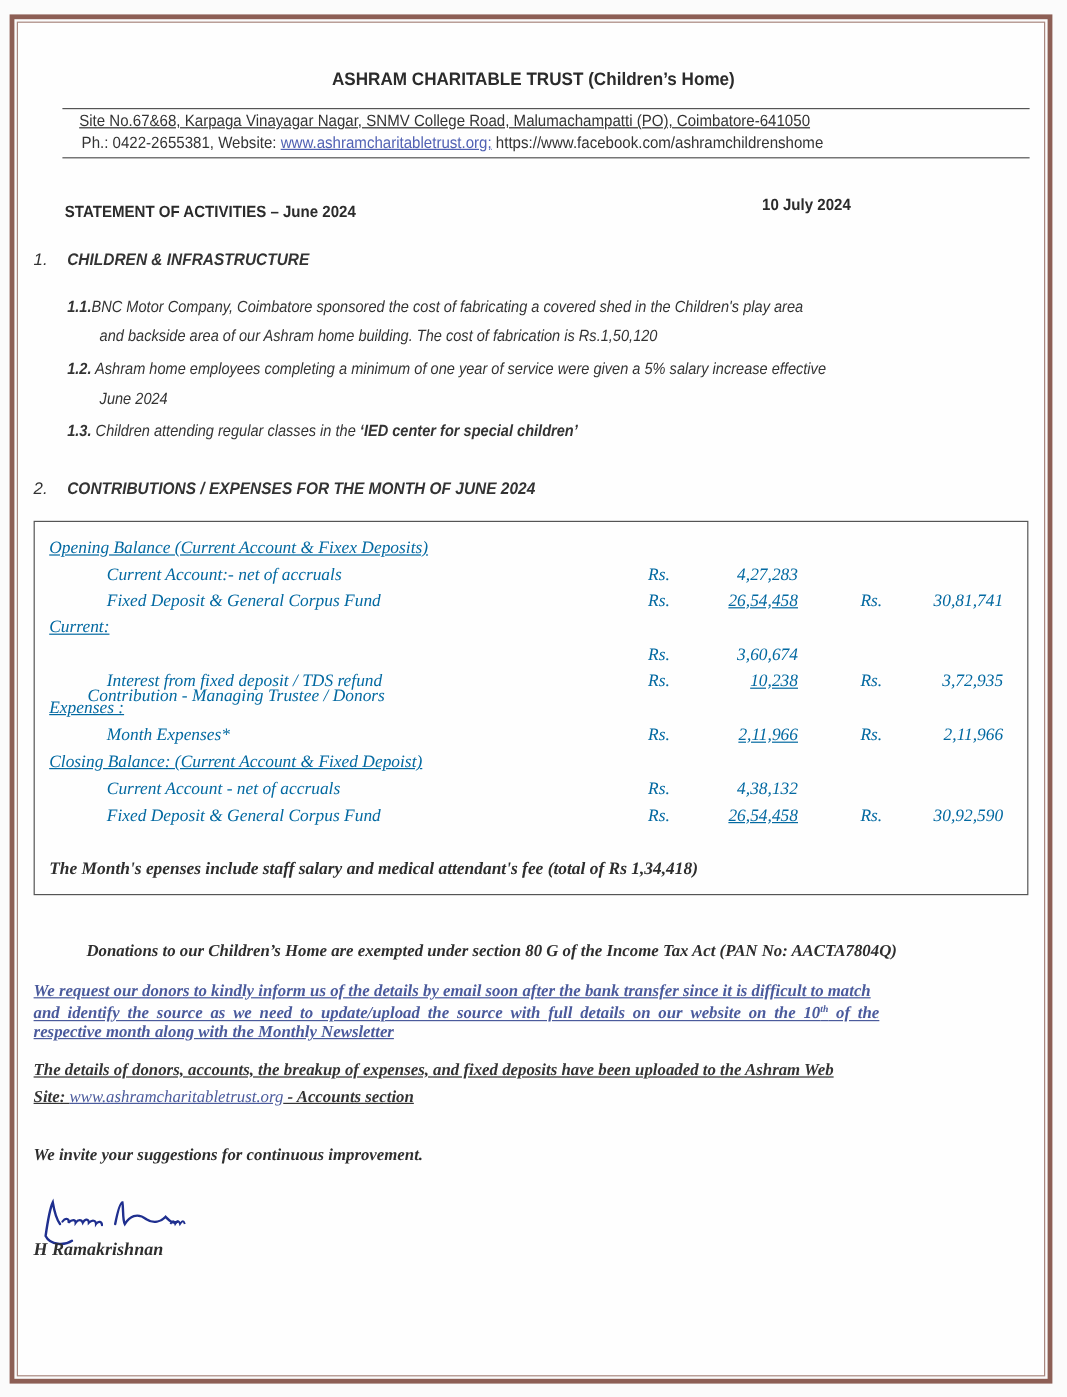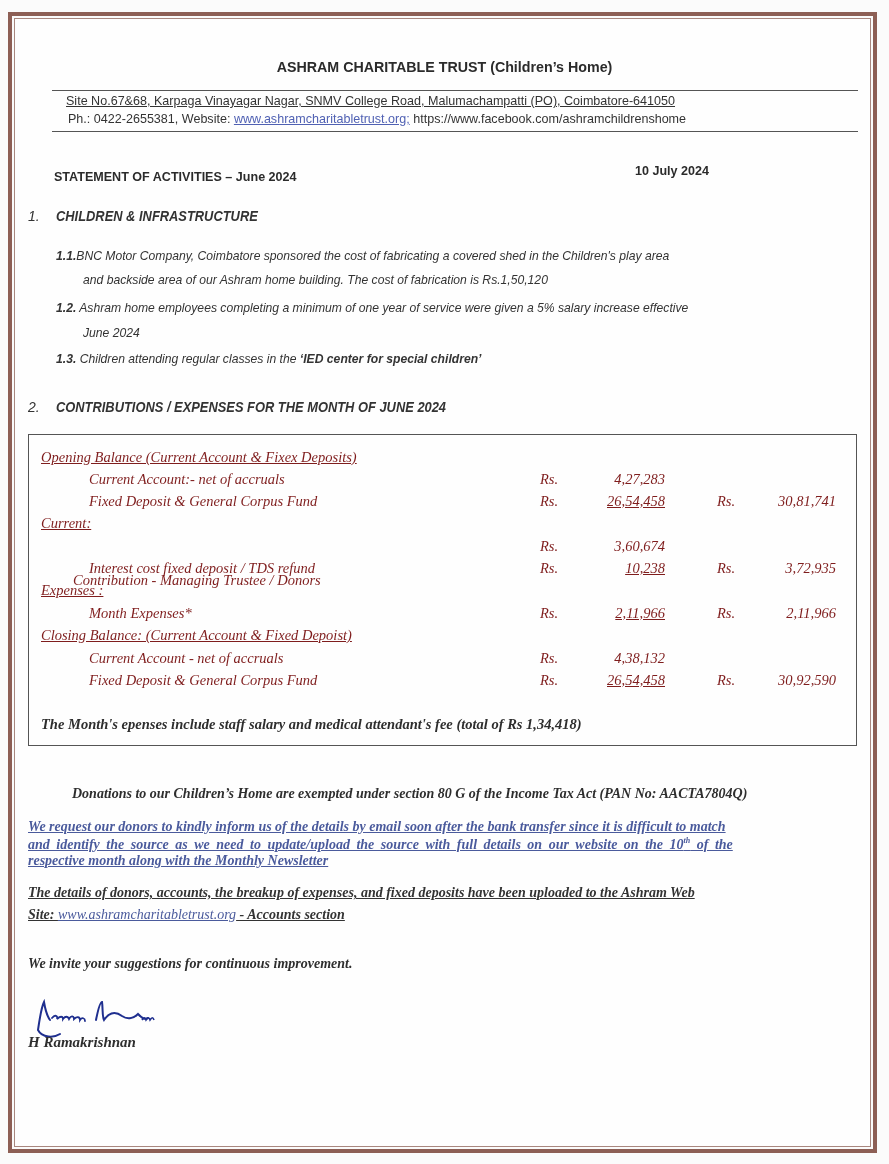--- a/index.html
+++ b/index.html
@@ -34,7 +34,7 @@
     position: absolute; left: 28px; top: 434px; width: 829px; height: 312px;
     border: 1.5px solid #555; box-sizing: border-box;
   }
-  .serif-it { font-family: "Liberation Serif", serif; font-style: italic; font-size: 14.5px; color: #7f1d1d; }
+  .serif-it { font-family: "Liberation Serif", serif; font-style: italic; font-size: 14.5px; color: #0369a1; }
   .serif-it.u { text-decoration: underline; }
   .num { text-align: right; }
   .boldserif { font-family: "Liberation Serif", serif; font-style: italic; font-weight: bold; font-size: 14.5px; color: #2e2e2e; }

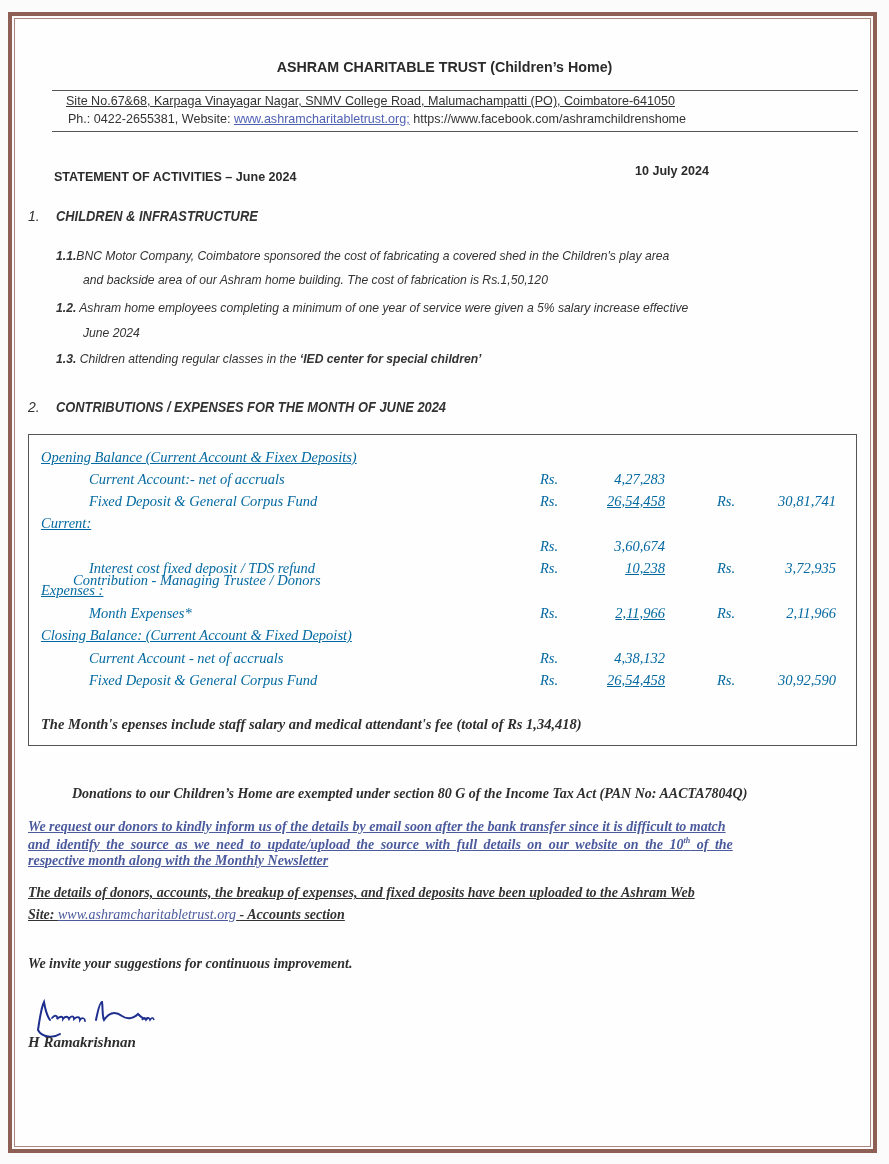--- a/index.html
+++ b/index.html
@@ -90,7 +90,7 @@
 <div class="abs serif-it" style="left:540px; top:538px;">Rs.</div>
 <div class="abs serif-it num" style="left:560px; width:105px; top:538px;">3,60,674</div>
 
-<div class="abs serif-it" style="left:89px; top:560px;">Interest cost fixed deposit / TDS refund</div>
+<div class="abs serif-it" style="left:89px; top:560px;">Interest from fixed deposit / TDS refund</div>
 <div class="abs serif-it" style="left:540px; top:560px;">Rs.</div>
 <div class="abs serif-it num u" style="left:560px; width:105px; top:560px;">10,238</div>
 <div class="abs serif-it" style="left:717px; top:560px;">Rs.</div>

